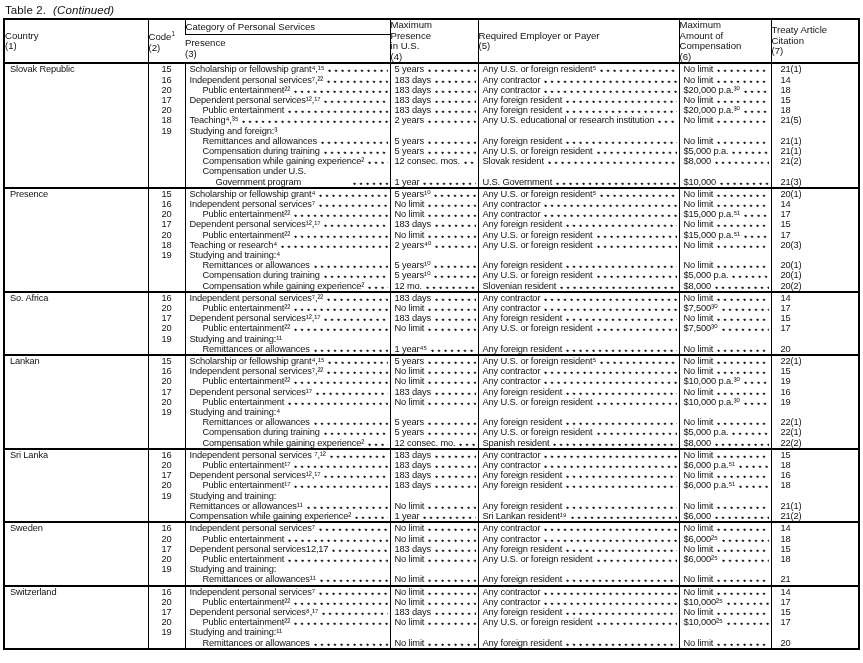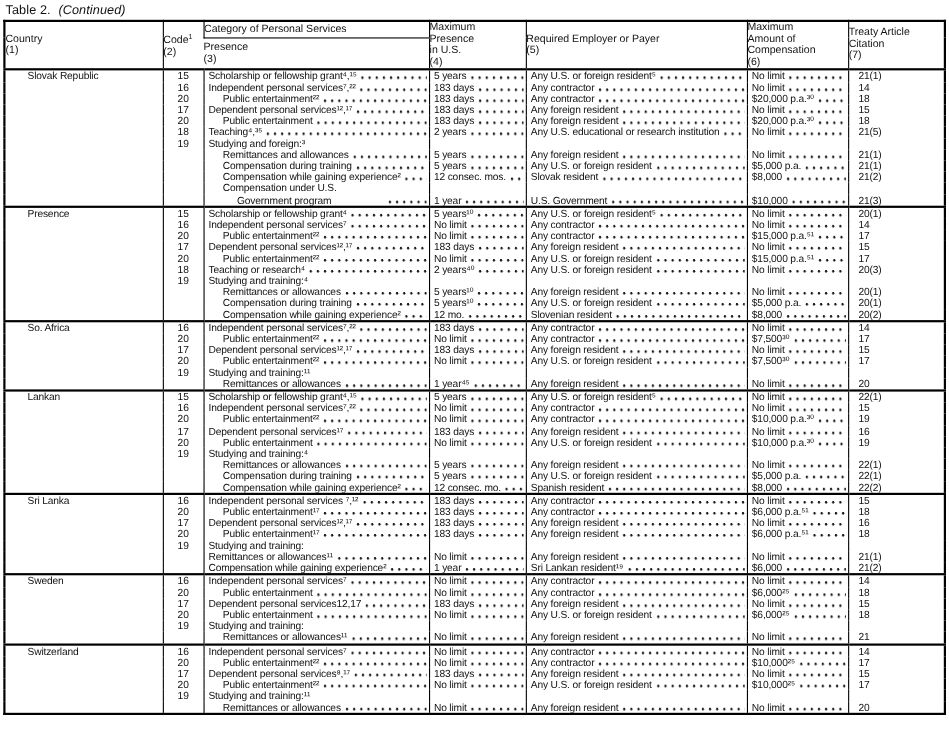--- a/index.html
+++ b/index.html
@@ -37,7 +37,7 @@
     background-image:radial-gradient(circle at 2.5px 6.8px,#1a1a1a 0.9px,transparent 1.4px);
     background-repeat:repeat-x;background-size:6.5px 10.2px;
   }
-  .c-country{padding-left:20px;white-space:nowrap;}
+  .c-country{padding-left:5px;white-space:nowrap;}
   .c-code{text-align:center;}
   .c-treaty{padding-left:9px;white-space:nowrap;margin-left:28px;}
   .c-purpose.ind0 .cellrow{padding-left:4px;}

